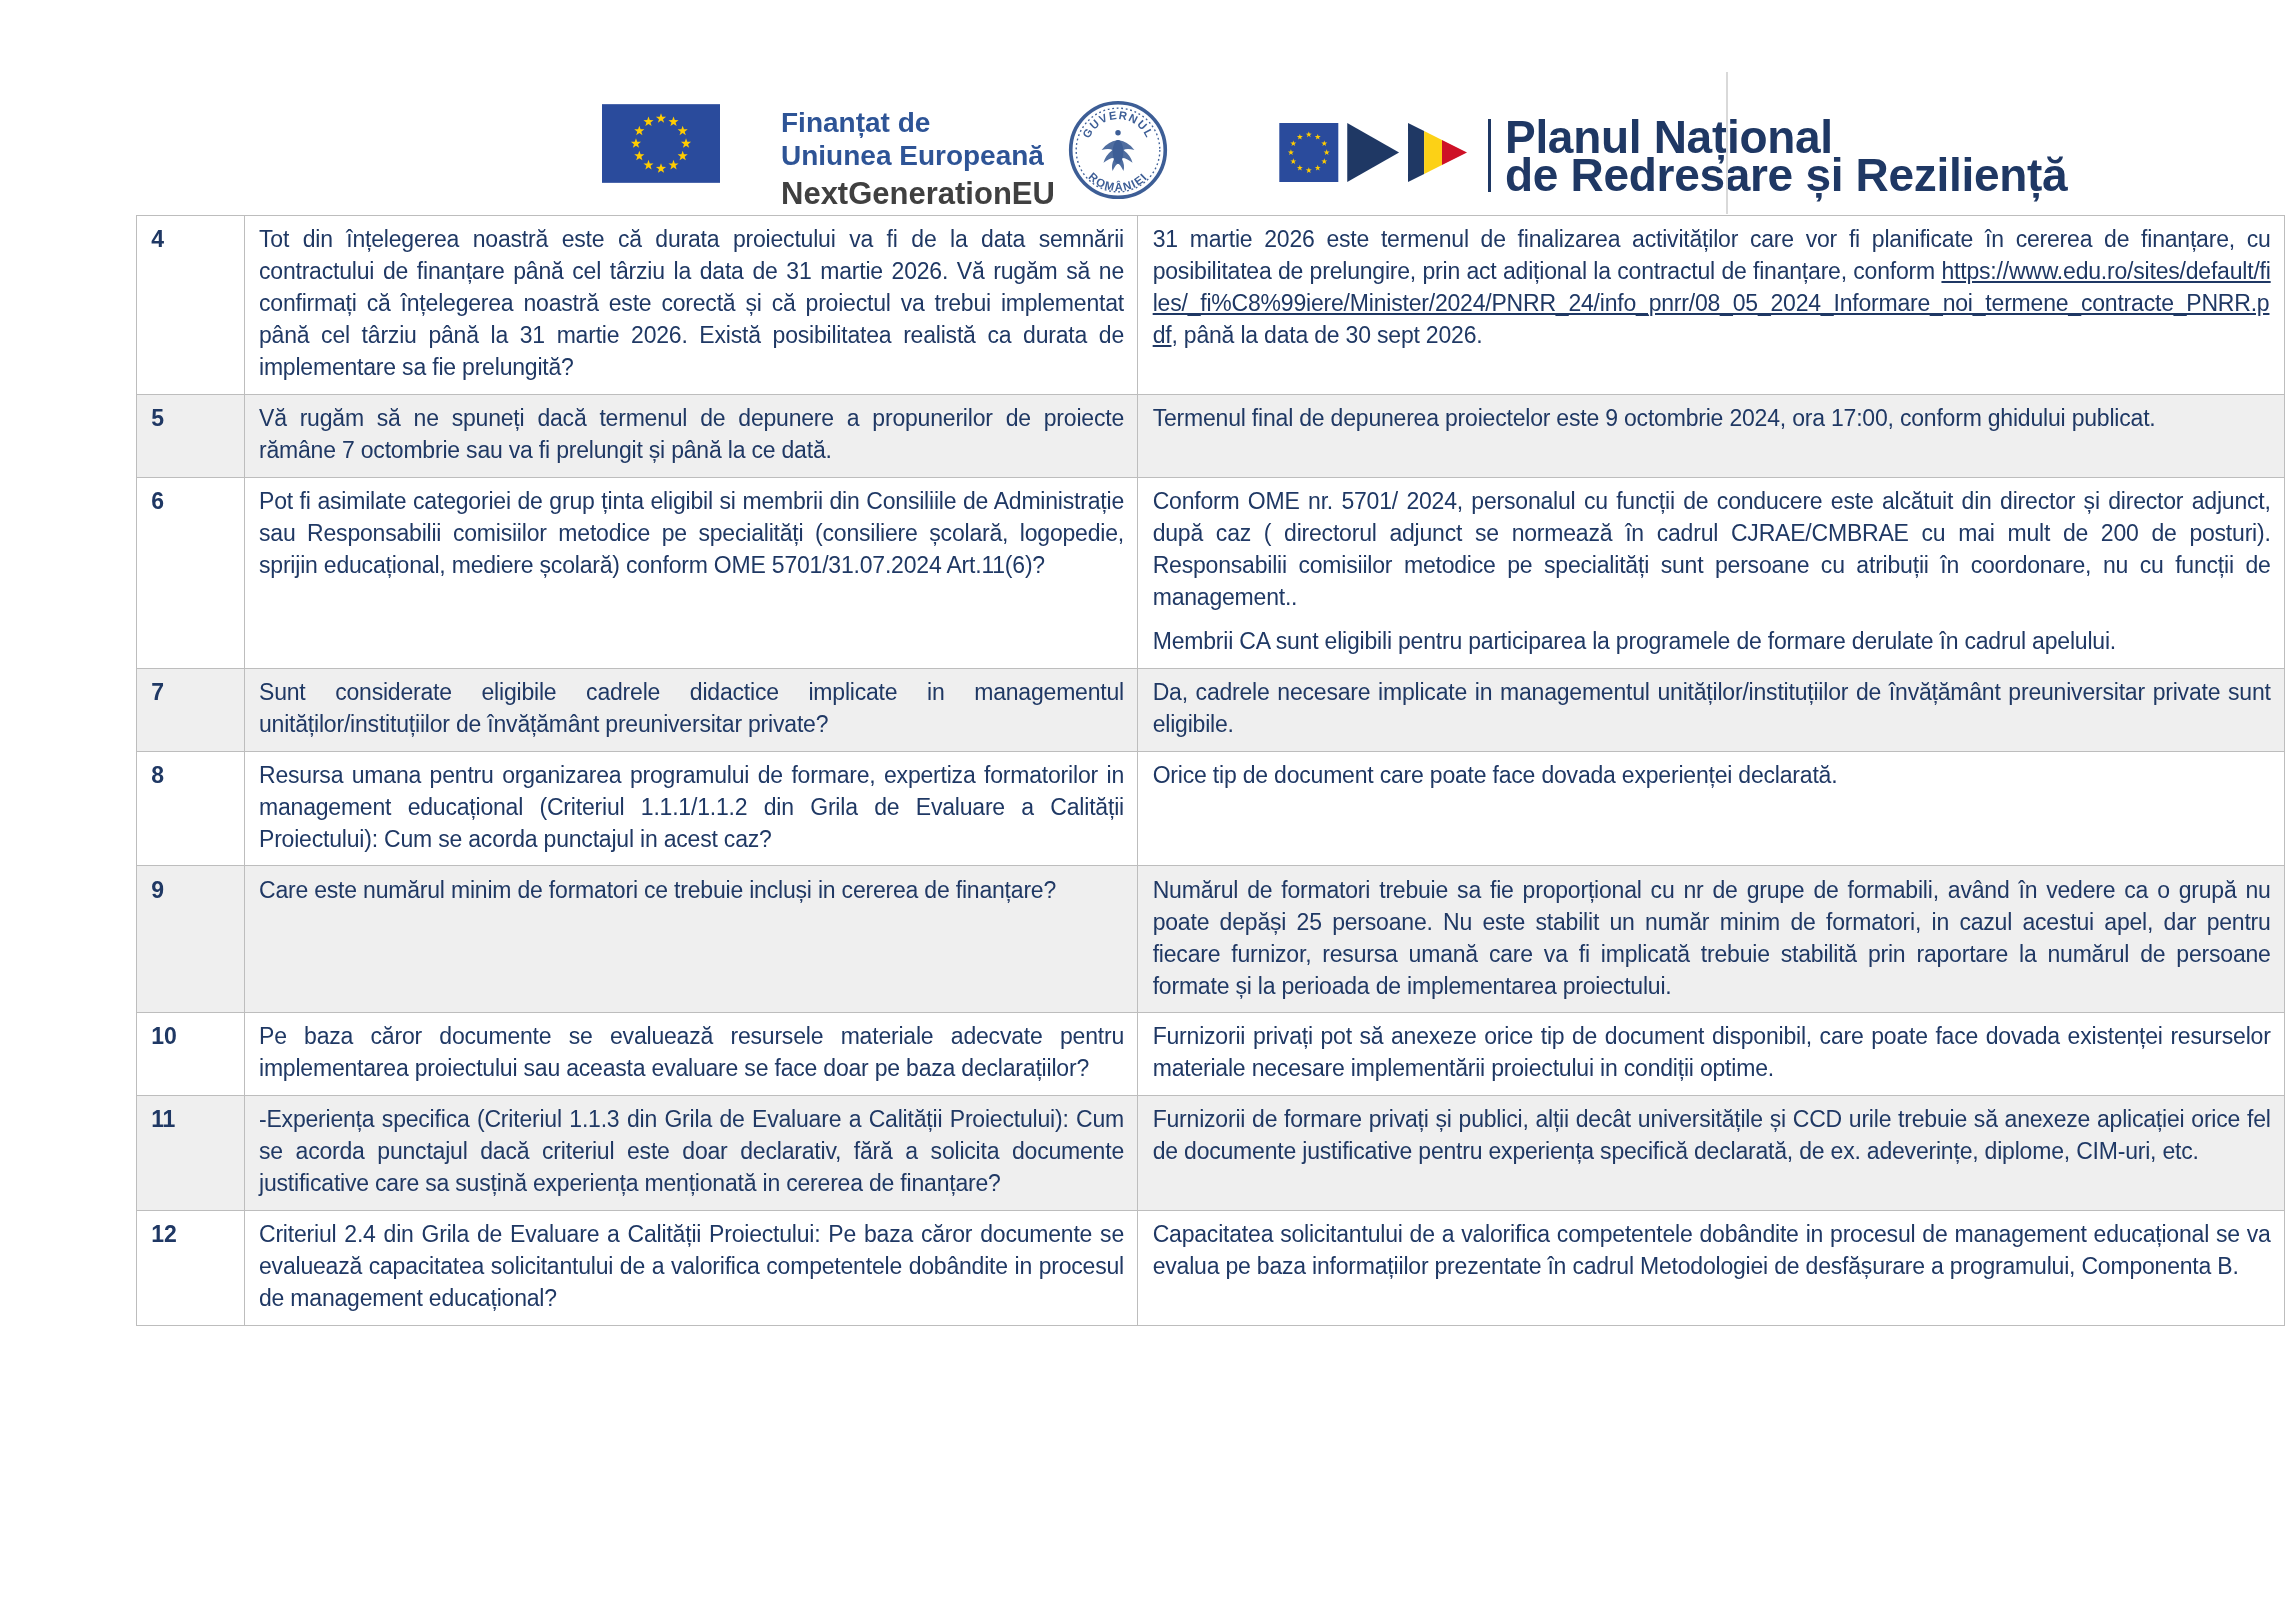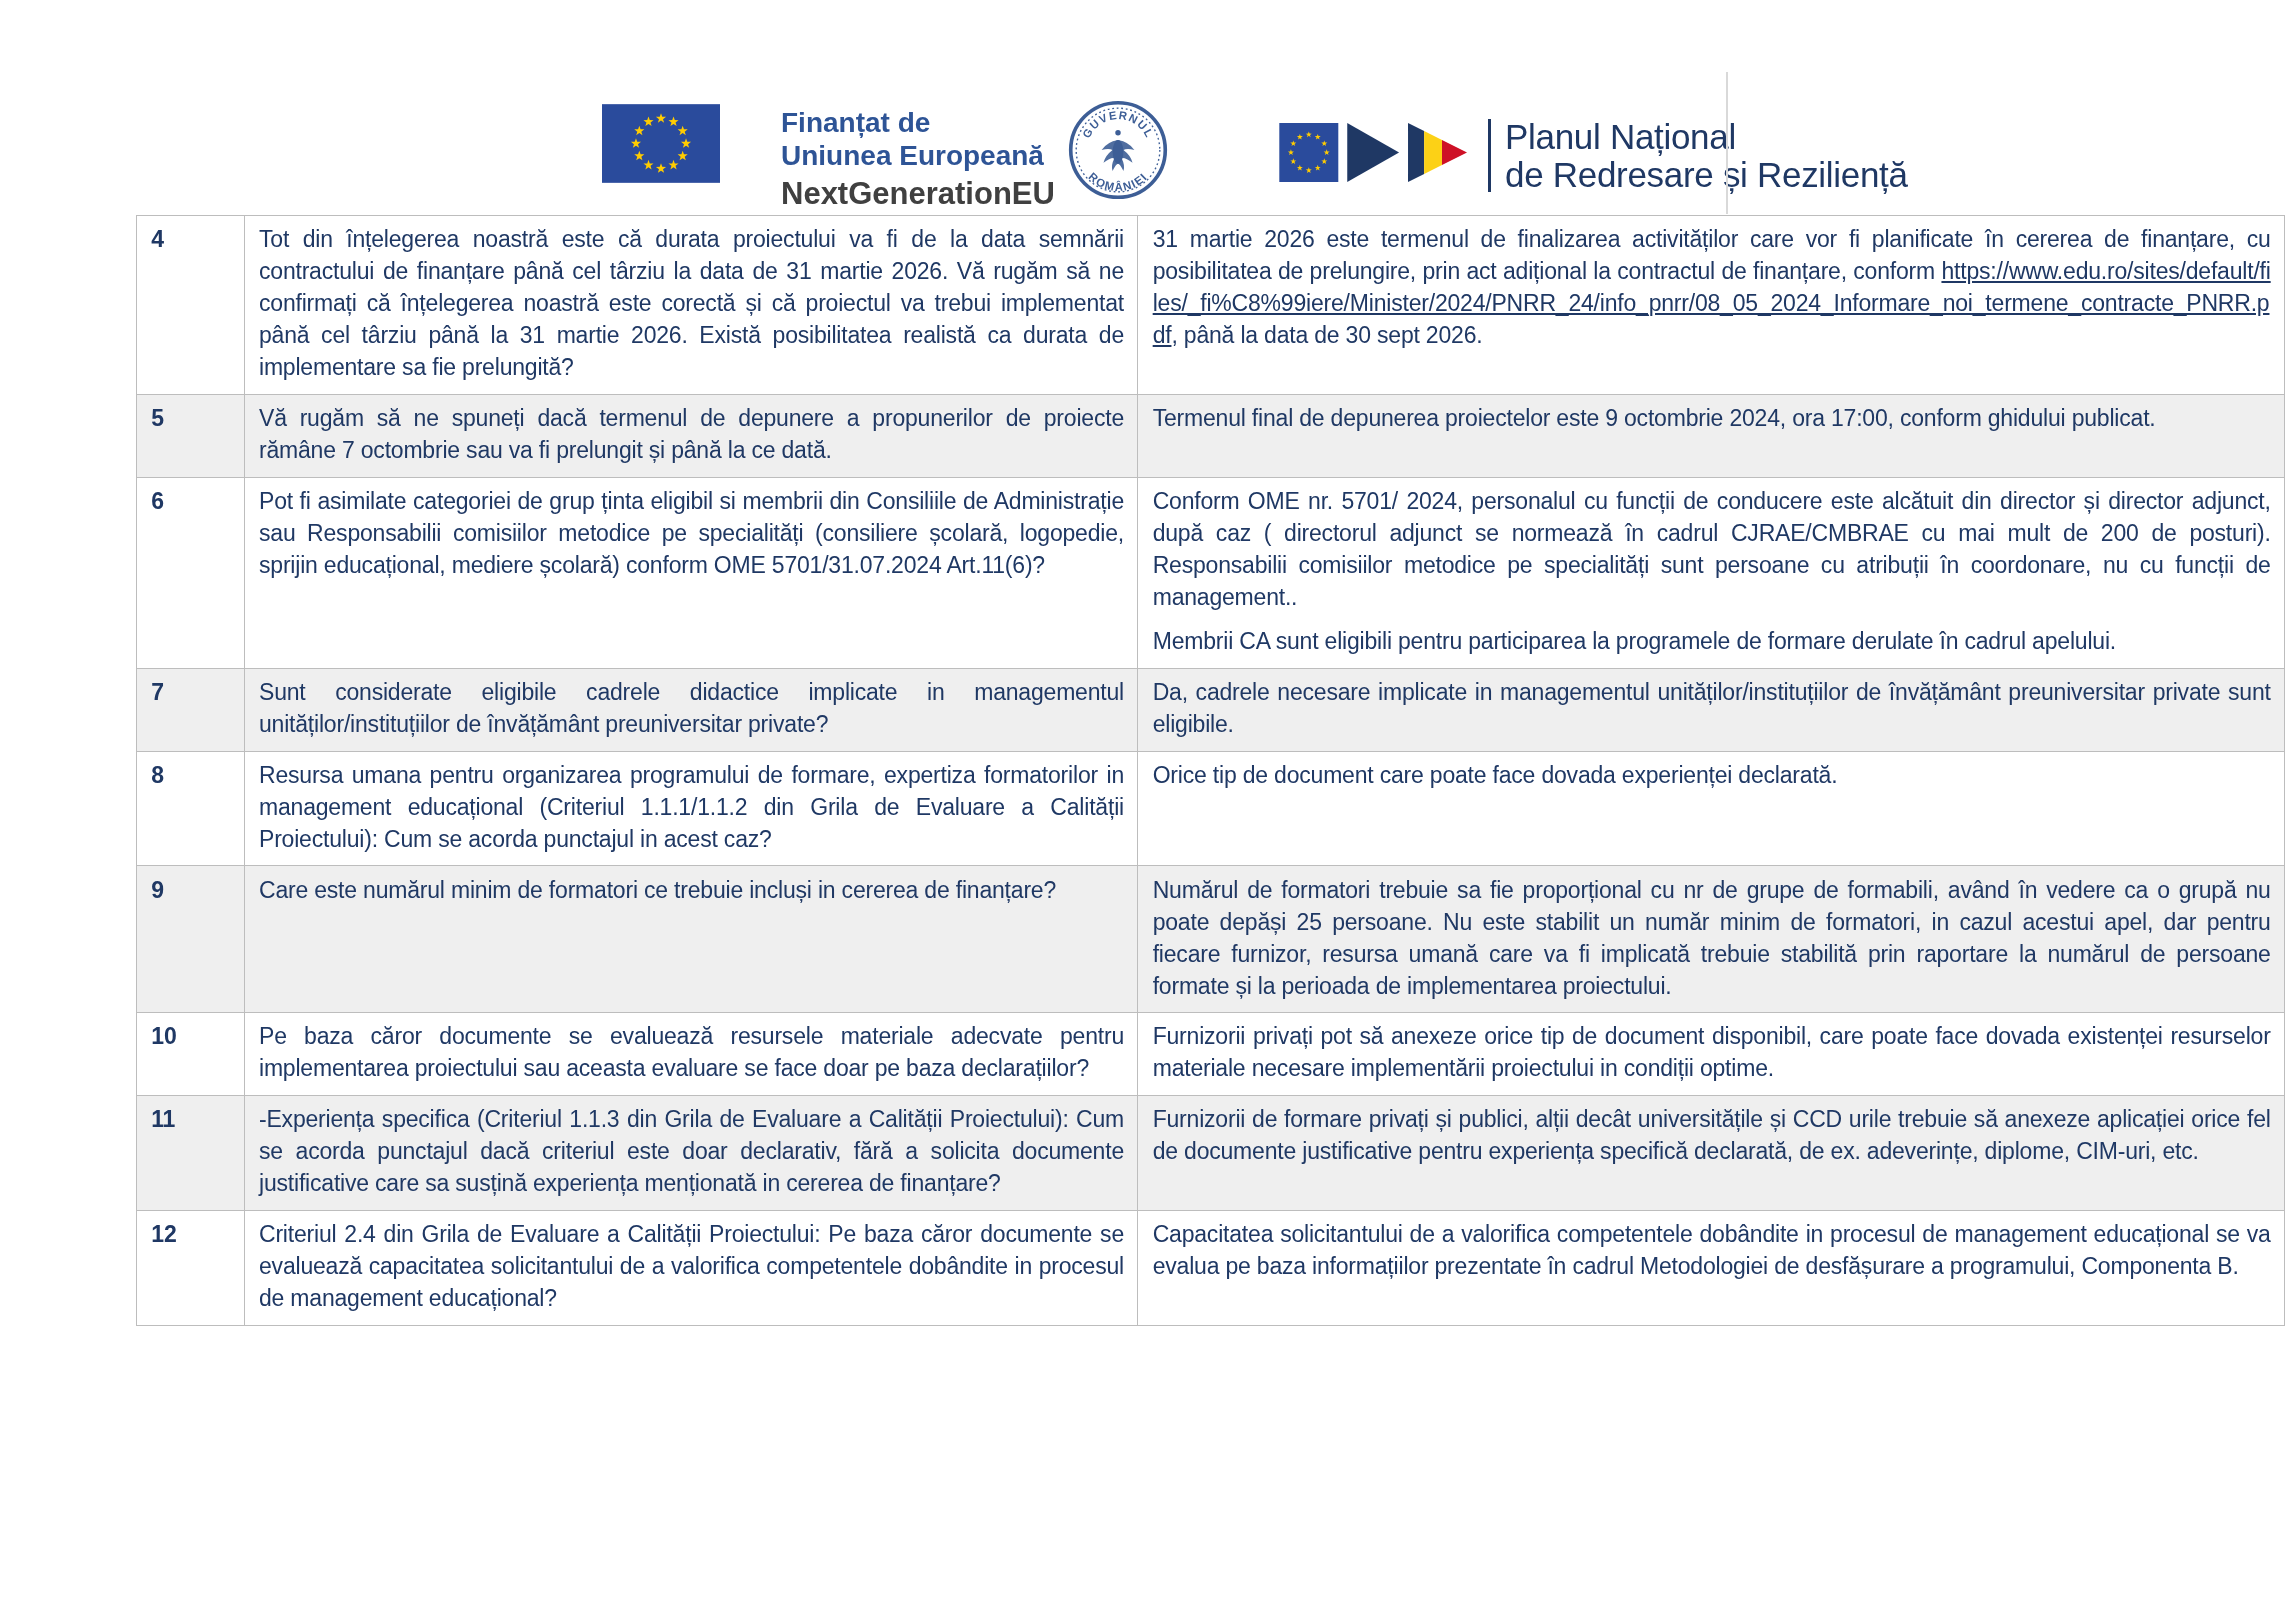--- a/index.html
+++ b/index.html
@@ -23,8 +23,8 @@
 
   .pnrr-mark { position:absolute; left:1279px; top:123px; }
   .pnrr-sep  { position:absolute; left:1488px; top:119px; width:2.7px; height:73px; background:#1f3864; }
-  .pnrr-text { position:absolute; left:1505px; top:118px; font-weight:normal; color:#1f3864;
-               font-size:35px; line-height:38px; letter-spacing:-0.3px; }
+  .pnrr-text { position:absolute; left:1505px; top:118px; font-weight:bold; color:#1f3864;
+               font-size:46px; line-height:38px; letter-spacing:-0.3px; }
 
   .hdr-vline { position:absolute; left:1726px; top:72px; width:1.8px; height:142px; background:#d9d9d9; }
 

